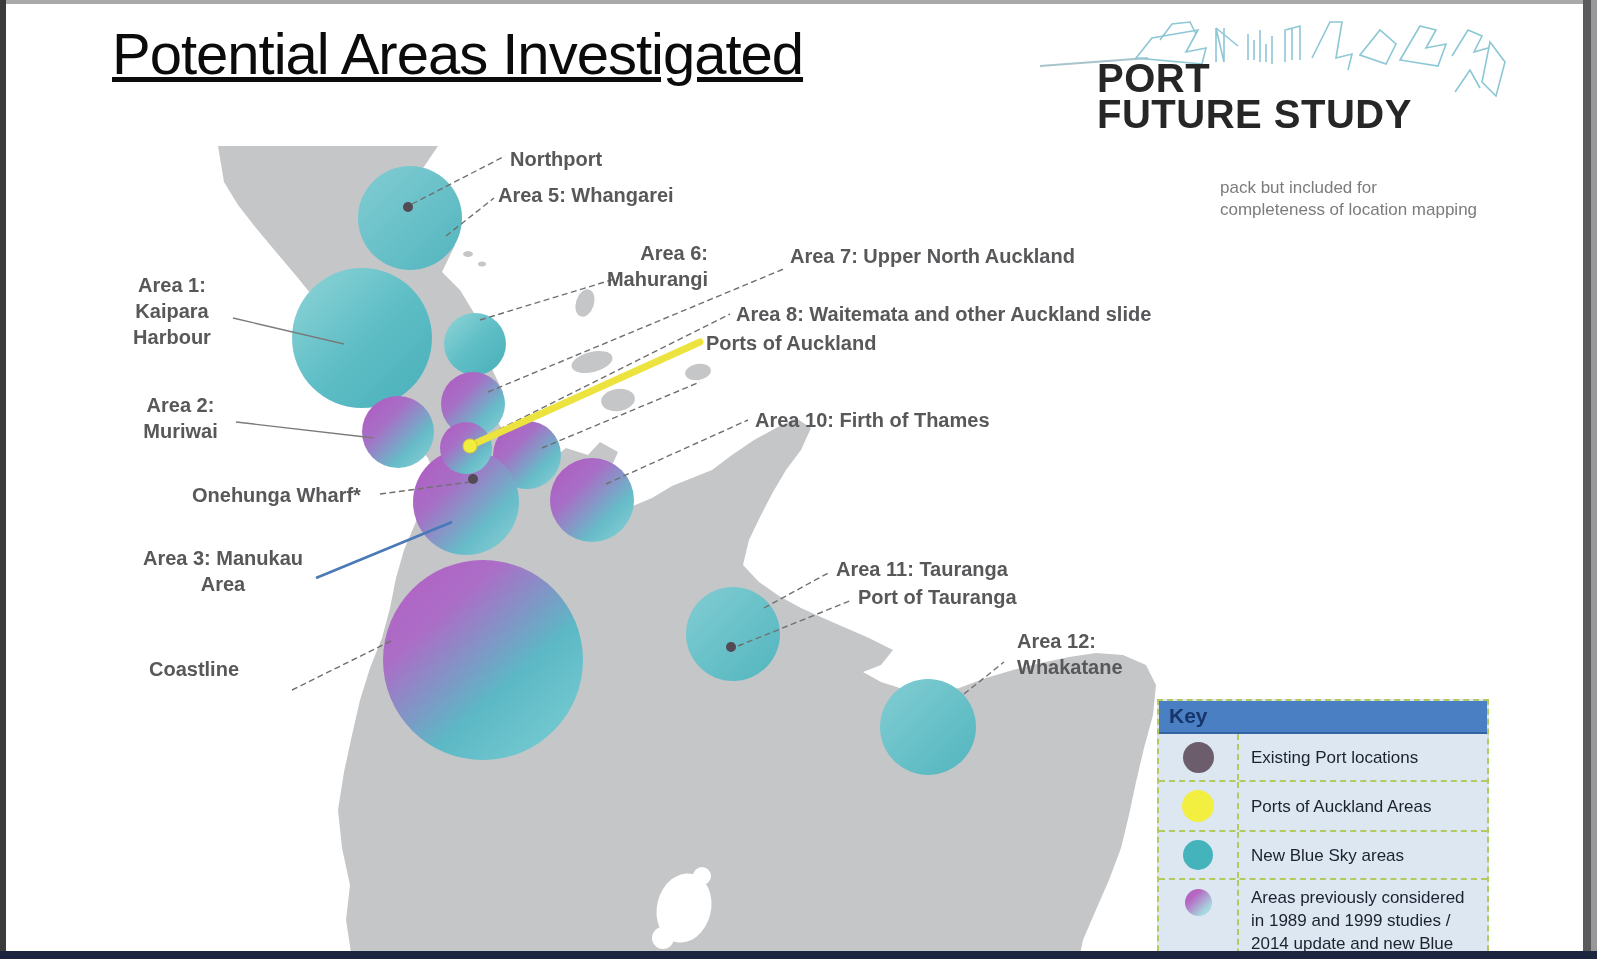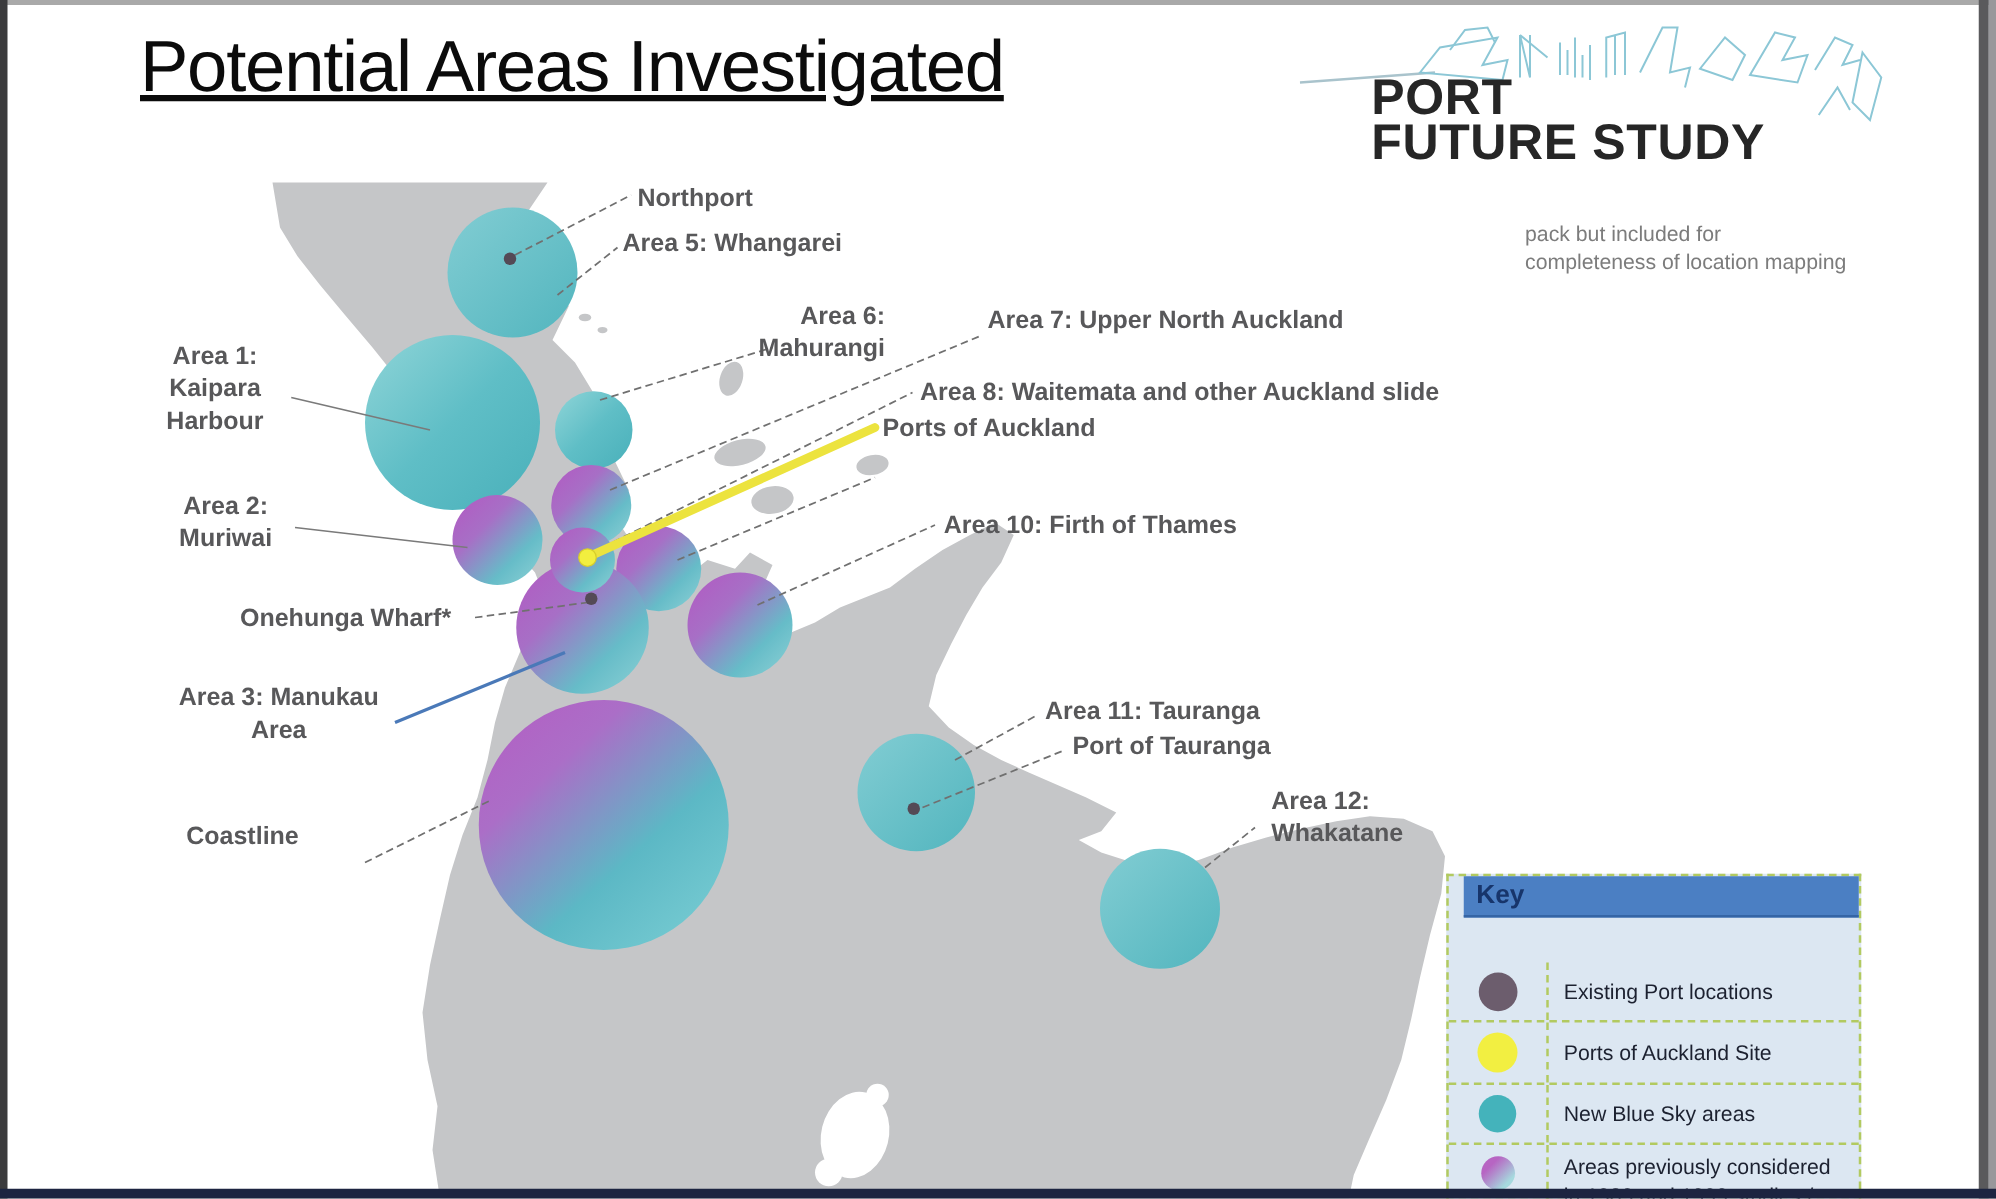--- a/index.html
+++ b/index.html
@@ -43,7 +43,7 @@
   }
   #legend-header{
     height:31px;background:#4b7fc3;border-bottom:2px solid #3565a5;
-    color:#17356b;font-weight:bold;font-size:21px;line-height:30px;padding-left:10px;margin-left:12px;
+    color:#17356b;font-weight:bold;font-size:21px;line-height:30px;padding-left:10px;
   }
   .legend-row{
     display:flex;align-items:center;border-bottom:2px dashed #b2ca60;

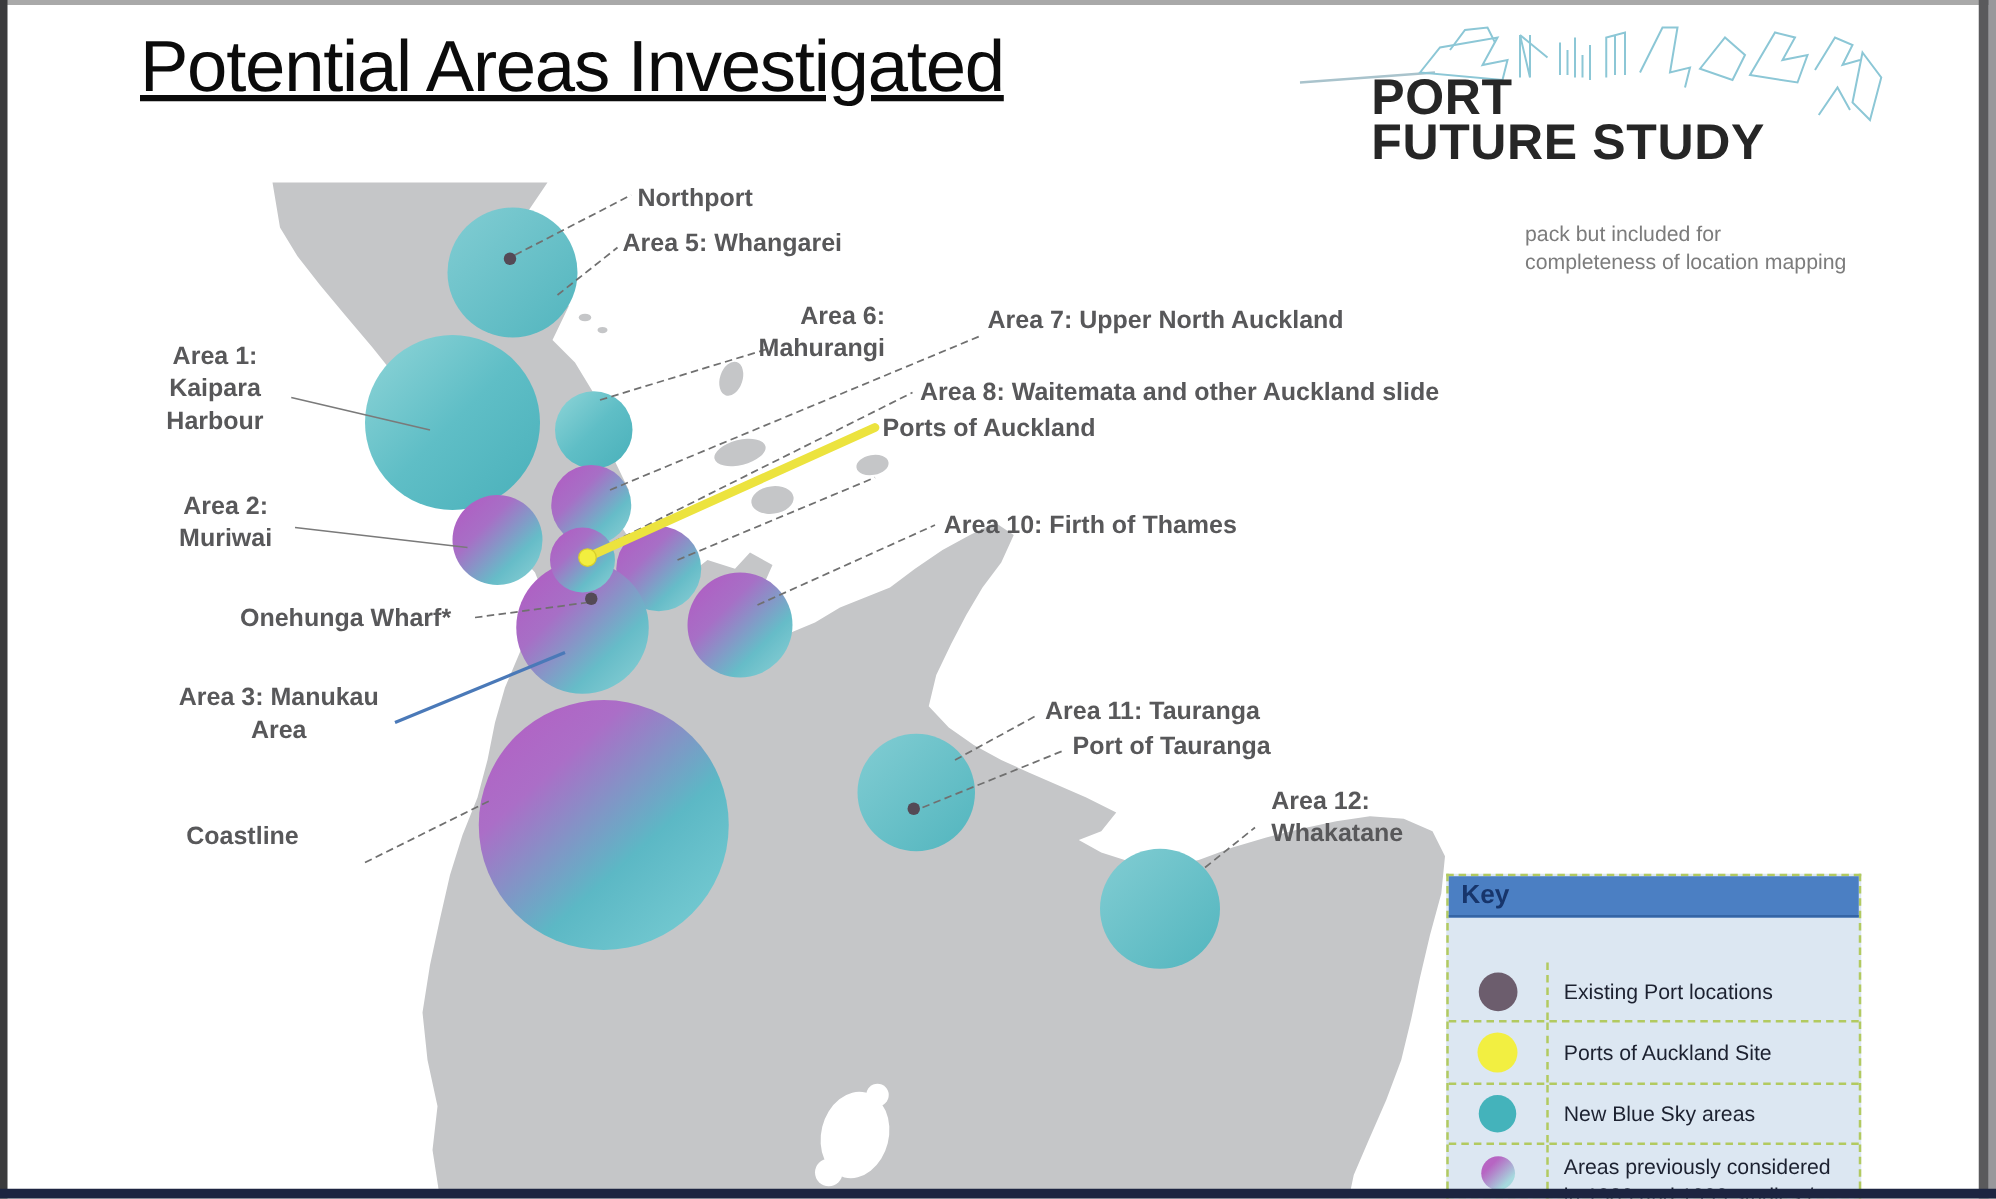--- a/index.html
+++ b/index.html
@@ -62,7 +62,7 @@
   .legend-label{
     padding:6px 6px 6px 12px;font-size:17px;line-height:23px;color:#1c2130;width:220px;
   }
-  .legend-row.r1{height:46px;margin-top:36px;} .legend-row.r2{height:48px;} .legend-row.r3{height:46px;}
+  .legend-row.r1{height:46px;} .legend-row.r2{height:48px;} .legend-row.r3{height:46px;}
   .legend-row.tall{align-items:flex-start;}
 </style>
 </head>

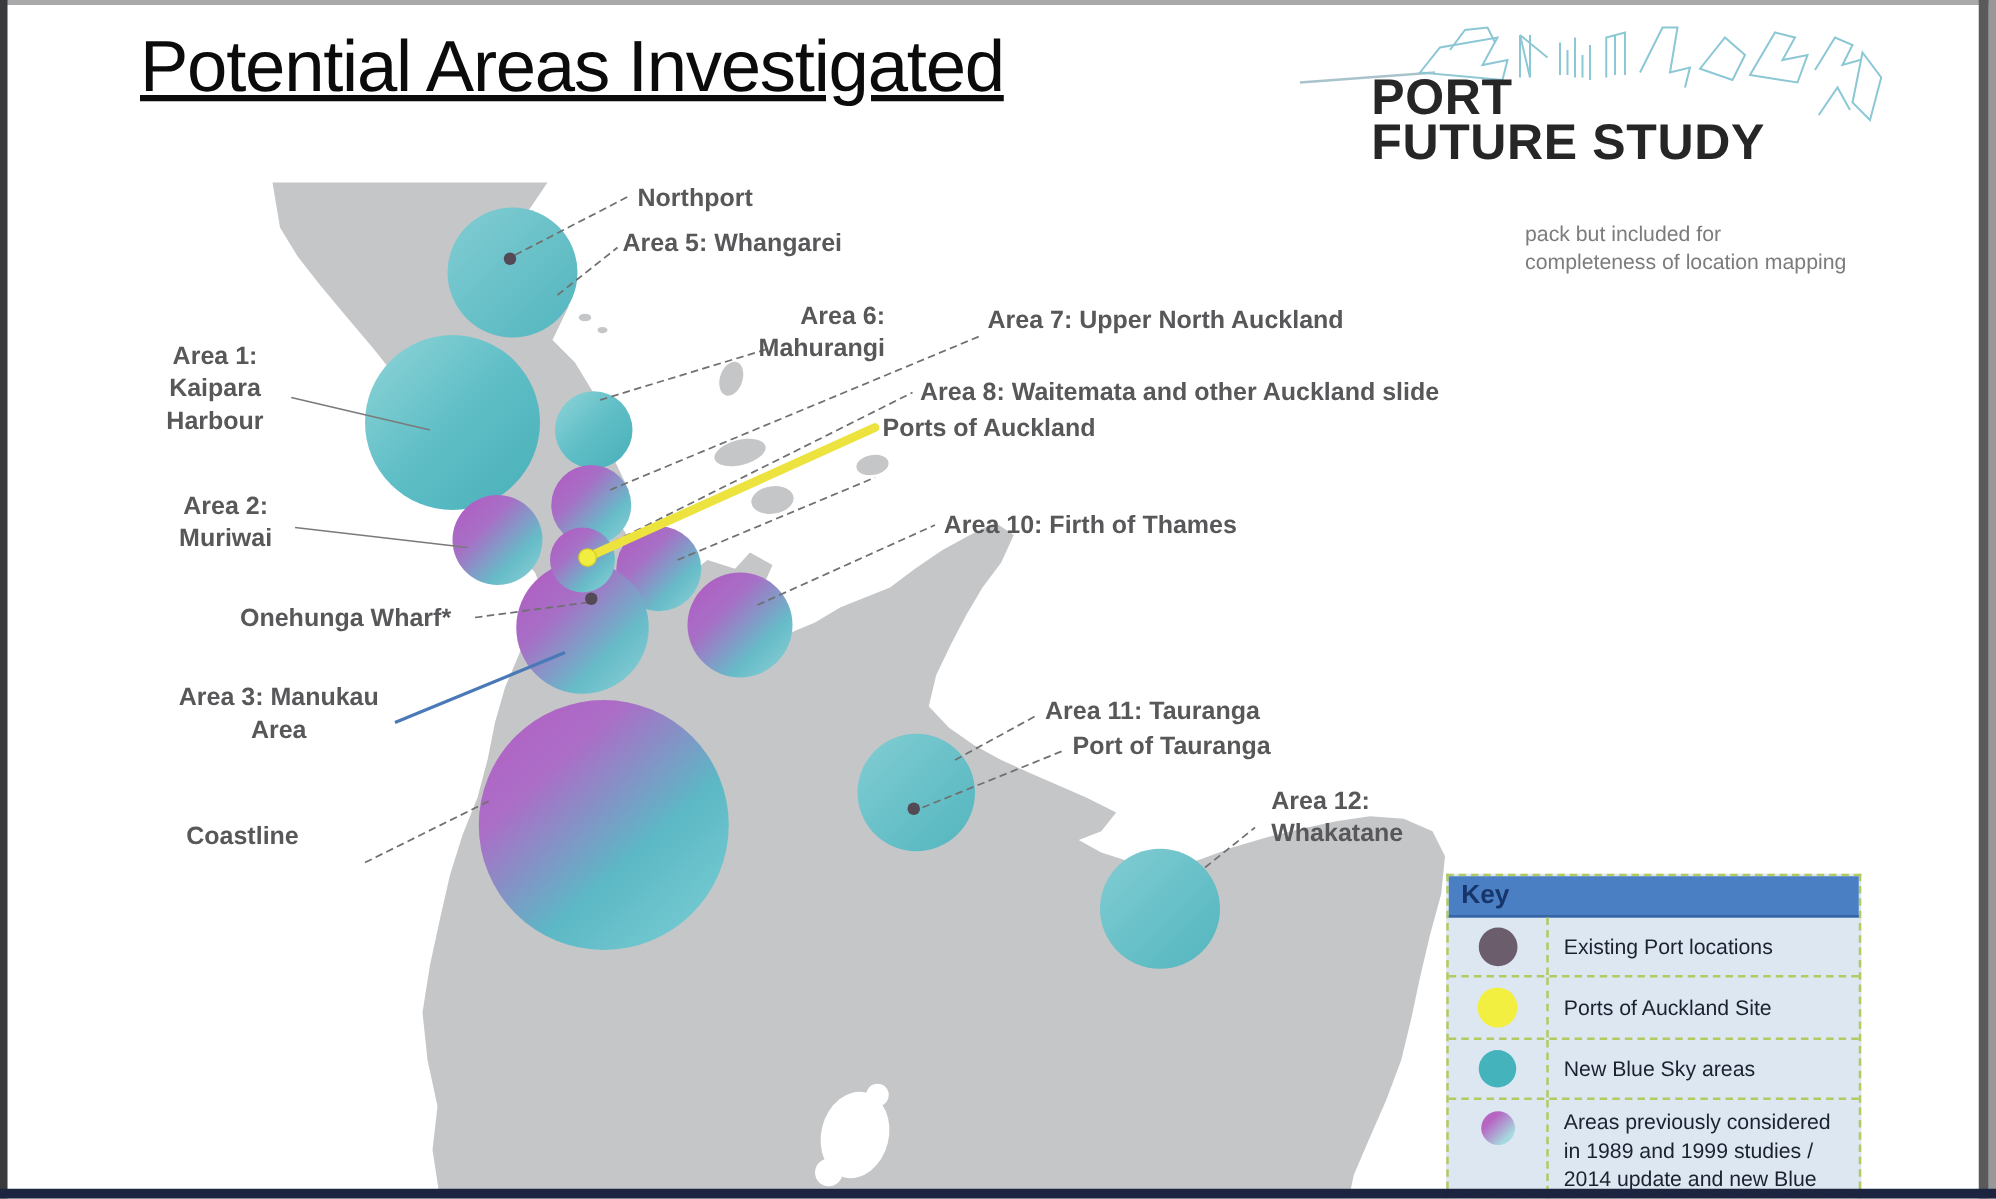--- a/index.html
+++ b/index.html
@@ -235,7 +235,7 @@
       <div class="legend-icon-cell">
         <div class="k-dot k-poa"></div>
       </div>
-      <div class="legend-label">Ports of Auckland Site</div>
+      <div class="legend-label">Ports of Auckland Areas</div>
     </div>
     <div class="legend-row r3">
       <div class="legend-icon-cell">

